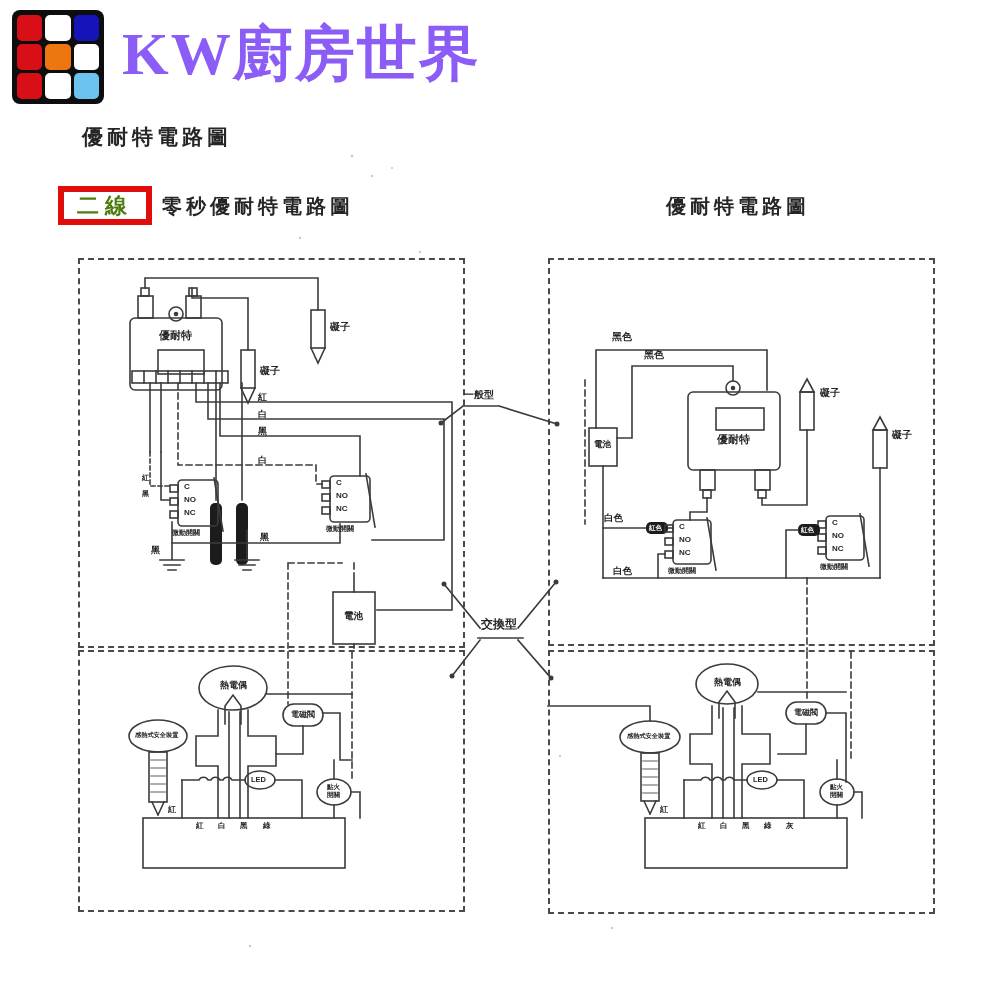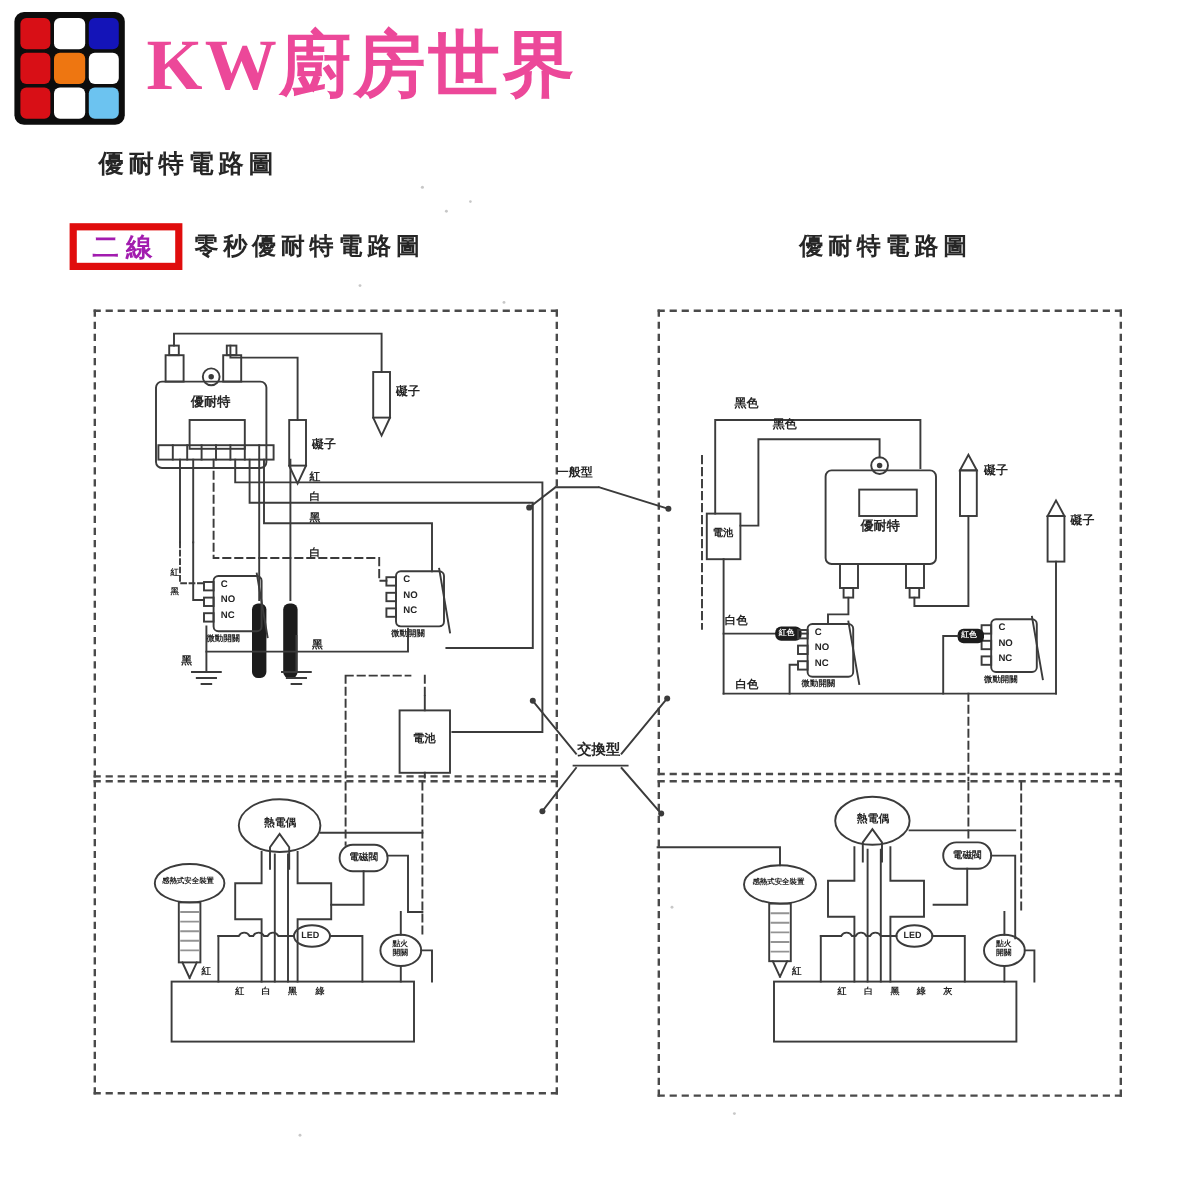--- a/index.html
+++ b/index.html
@@ -10,7 +10,7 @@
   .panel{position:absolute;border:2px dashed #4a4a4a;background:transparent;}
   #wiring{position:absolute;left:0;top:0;}
   #brand{position:absolute;left:122px;top:14px;font-family:"Liberation Serif","DejaVu Serif",serif;
-         font-size:60px;font-weight:700;color:#ec4899;letter-spacing:2px;}
+         font-size:60px;font-weight:700;color:#8b5cf6;letter-spacing:2px;}
   #logo{position:absolute;left:12px;top:10px;width:92px;height:94px;background:#0d0d0d;border-radius:8px;
         display:grid;grid-template-columns:repeat(3,1fr);gap:3px;padding:5px;box-sizing:border-box;}
   #logo .sq{border-radius:5px;}

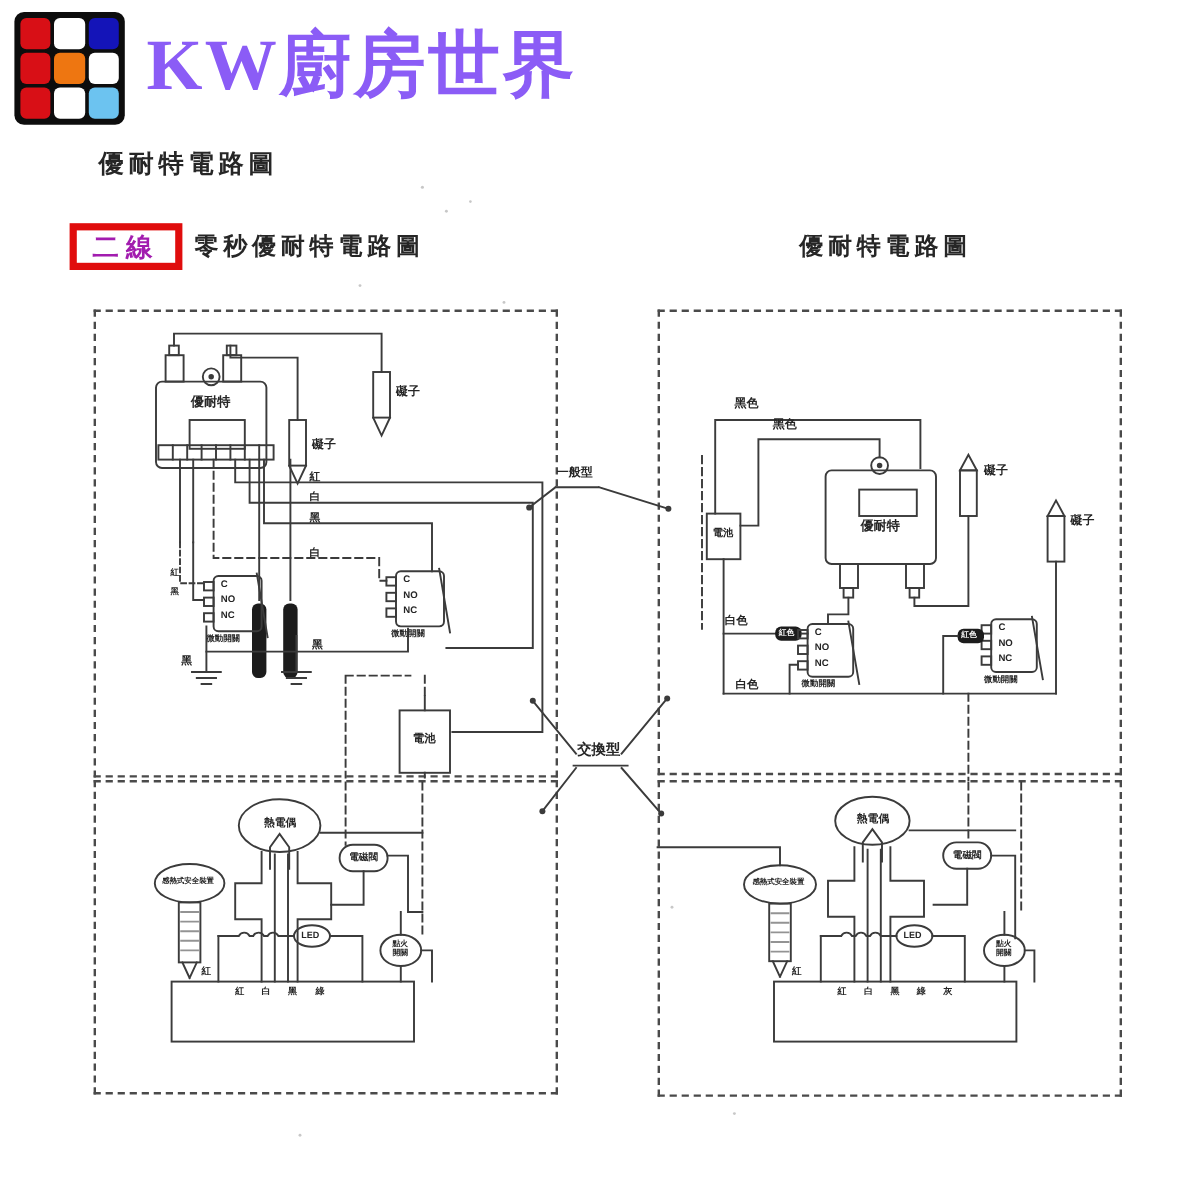--- a/index.html
+++ b/index.html
@@ -16,7 +16,7 @@
   #logo .sq{border-radius:5px;}
   #tagbox{position:absolute;left:58px;top:186px;width:82px;height:27px;border:6px solid #e00d0d;
           display:flex;align-items:center;justify-content:center;}
-  #tagbox span{font-size:22px;font-weight:700;letter-spacing:6px;color:#a21caf;}
+  #tagbox span{font-size:22px;font-weight:700;letter-spacing:6px;color:#4d7c0f;}
 </style>
 </head>
 <body>

